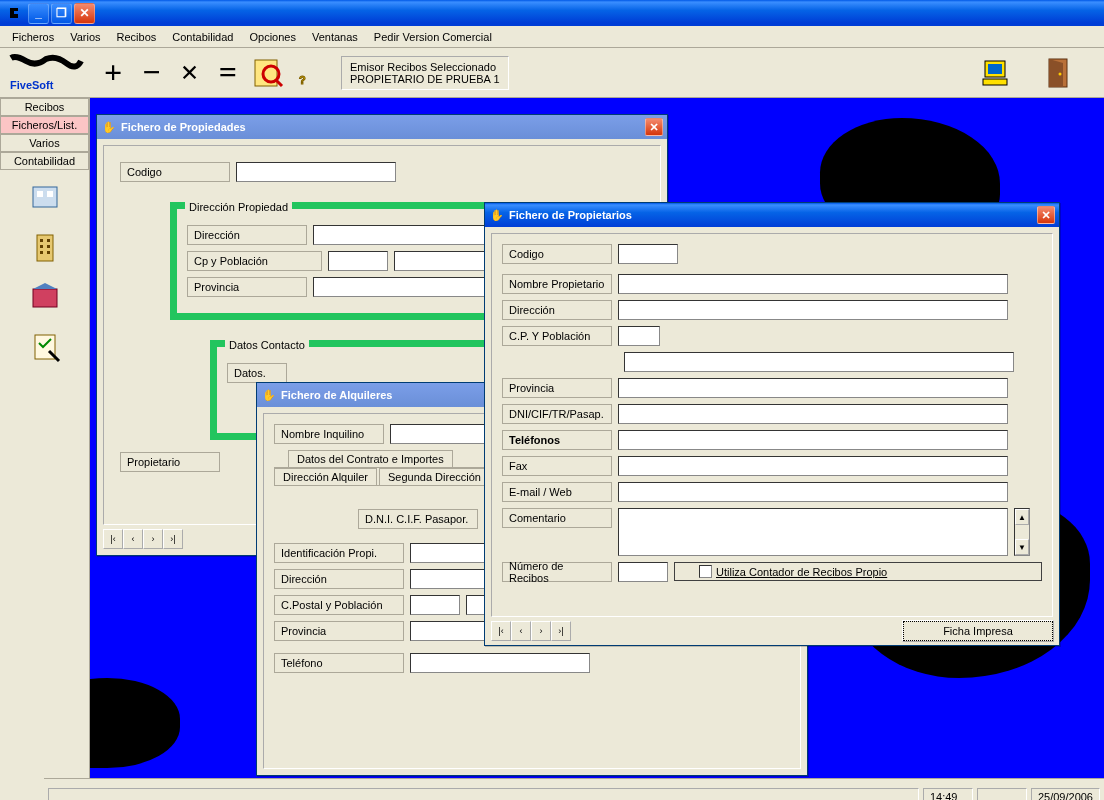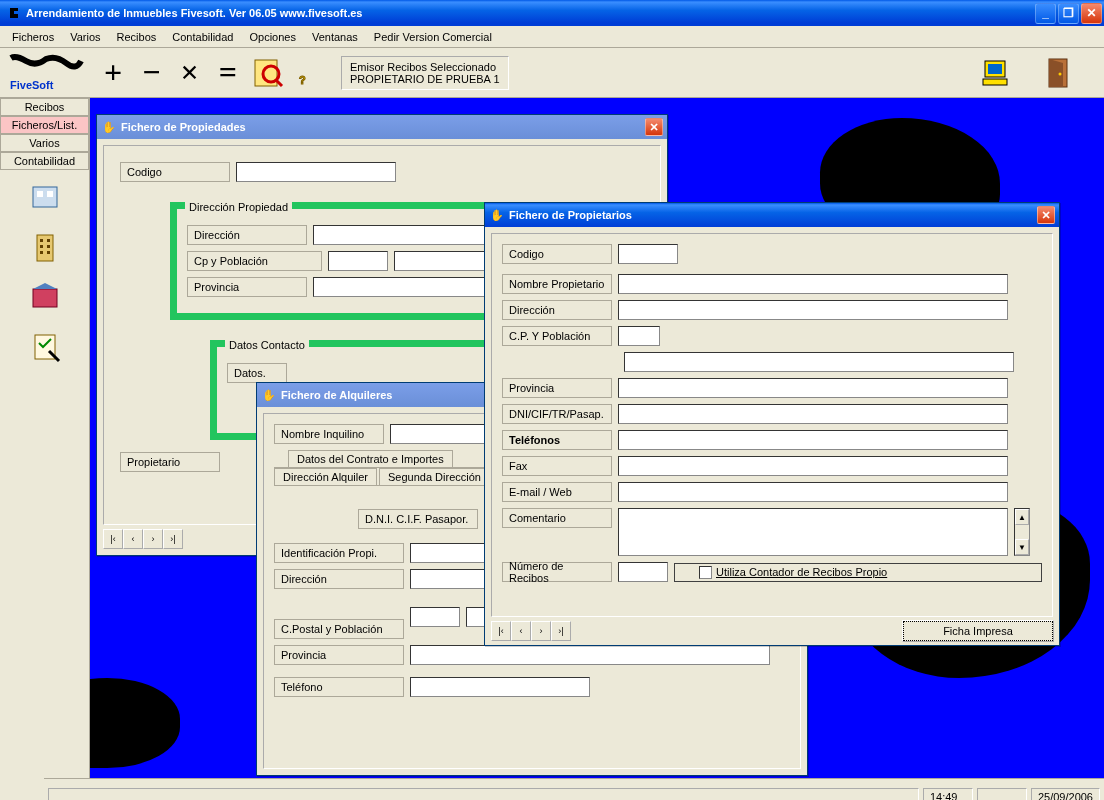--- a/index.html
+++ b/index.html
@@ -60,7 +60,6 @@
         <path d="M3 2 L11 2 L11 5 L7 5 L7 8 L11 8 L11 12 L3 12 Z" fill="#000"></path>
       </svg>
   </span>
-  <span class="titlebar-title">Arrendamiento de Inmuebles Fivesoft. Ver 06.05 www.fivesoft.es</span>
   <div class="winbtn min">_</div>
   <div class="winbtn max">❐</div>
   <div class="winbtn close">✕</div>

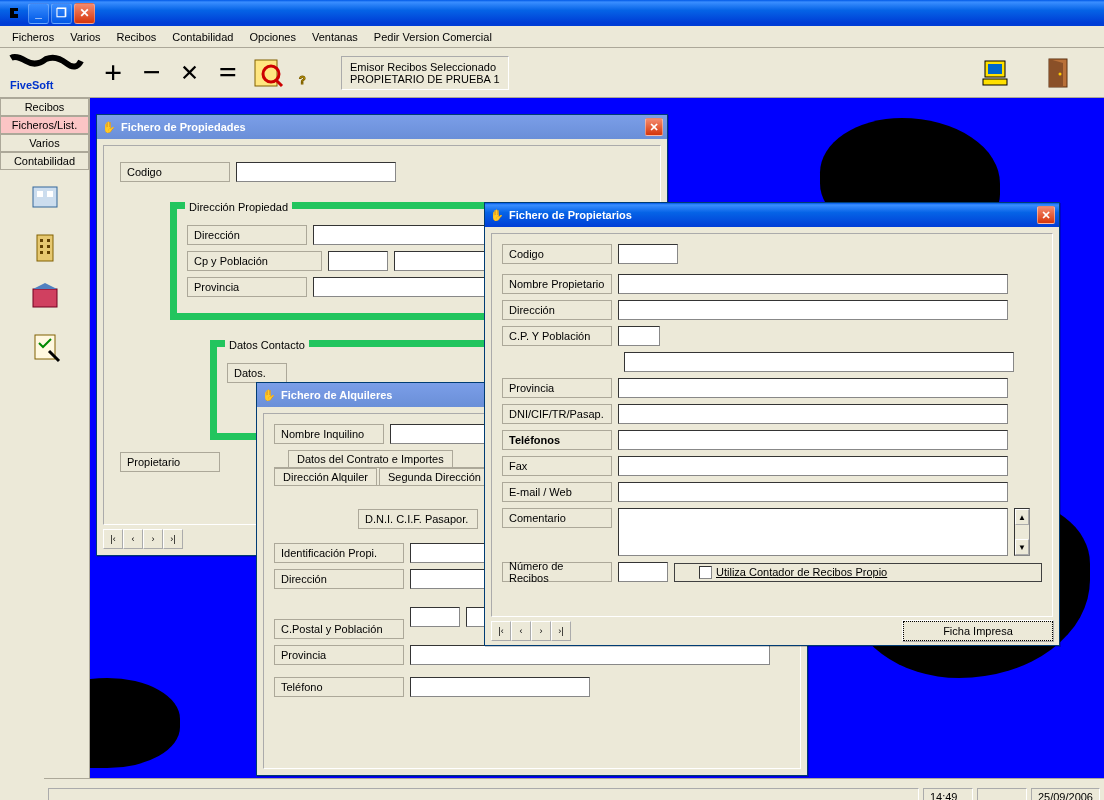--- a/index.html
+++ b/index.html
@@ -34,7 +34,7 @@
 .panel-inner { border: 1px inset #fff; background: #ece9d8; }
 .fieldset { border: 7px solid #22c55e; padding: 16px 10px 10px; position: relative; }
 .fieldset-legend { position: absolute; top: -8px; left: 8px; background: #ece9d8; padding: 0 4px; }
-.field-row { display: flex; align-items: center; margin-bottom: 6px; gap: 6px; }
+.field-row { display: flex; align-items: flex-start; margin-bottom: 6px; gap: 6px; }
 .field-label { border: 1px solid #aca899; background: #ece9d8; padding: 2px 6px; height: 20px; display: flex; align-items: center; }
 .field-input { border: 1px inset #888; background: white; height: 20px; padding: 2px 4px; }
 .nav-btns { display: flex; }

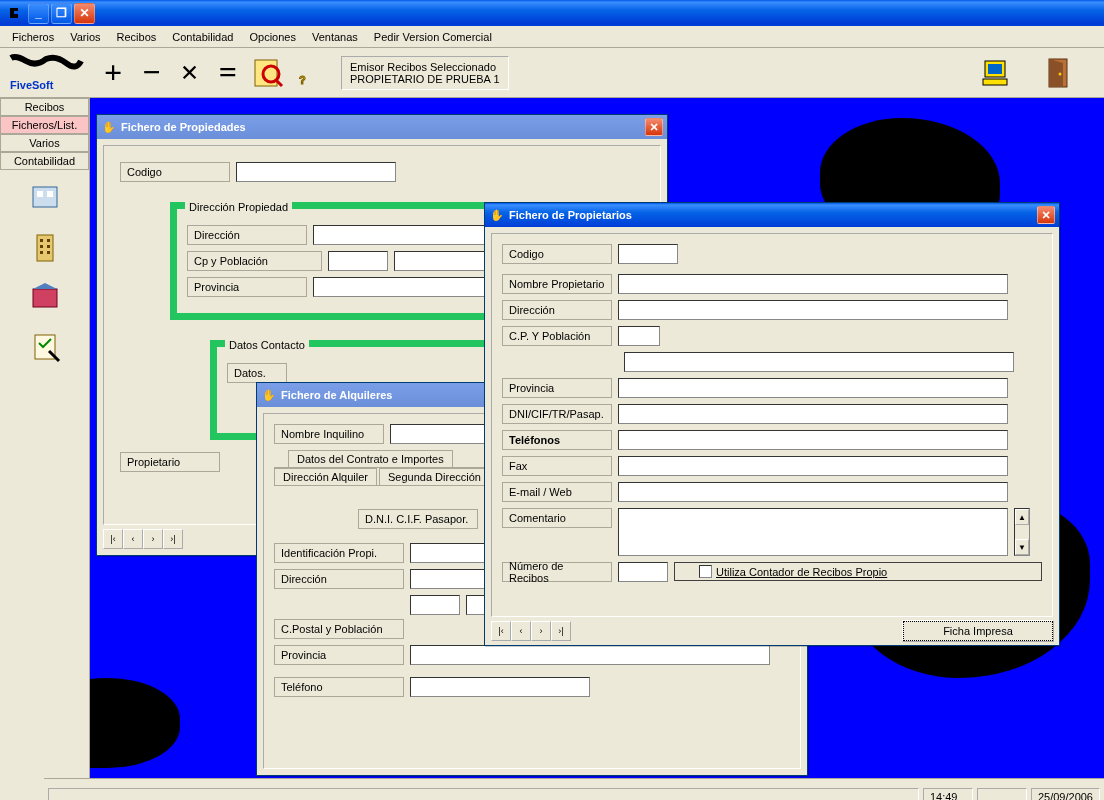--- a/index.html
+++ b/index.html
@@ -246,7 +246,7 @@
               <input class="field-input" style="width: 360px;">
             </div>
           <div class="field-row">
-              <div class="field-label" style="width:130px;margin-top:24px;">C.Postal y Población</div>
+              <div class="field-label" style="width:130px;">C.Postal y Población</div>
               <input class="field-input" style="width: 50px;">
               <input class="field-input" style="width: 304px;">
             </div>

